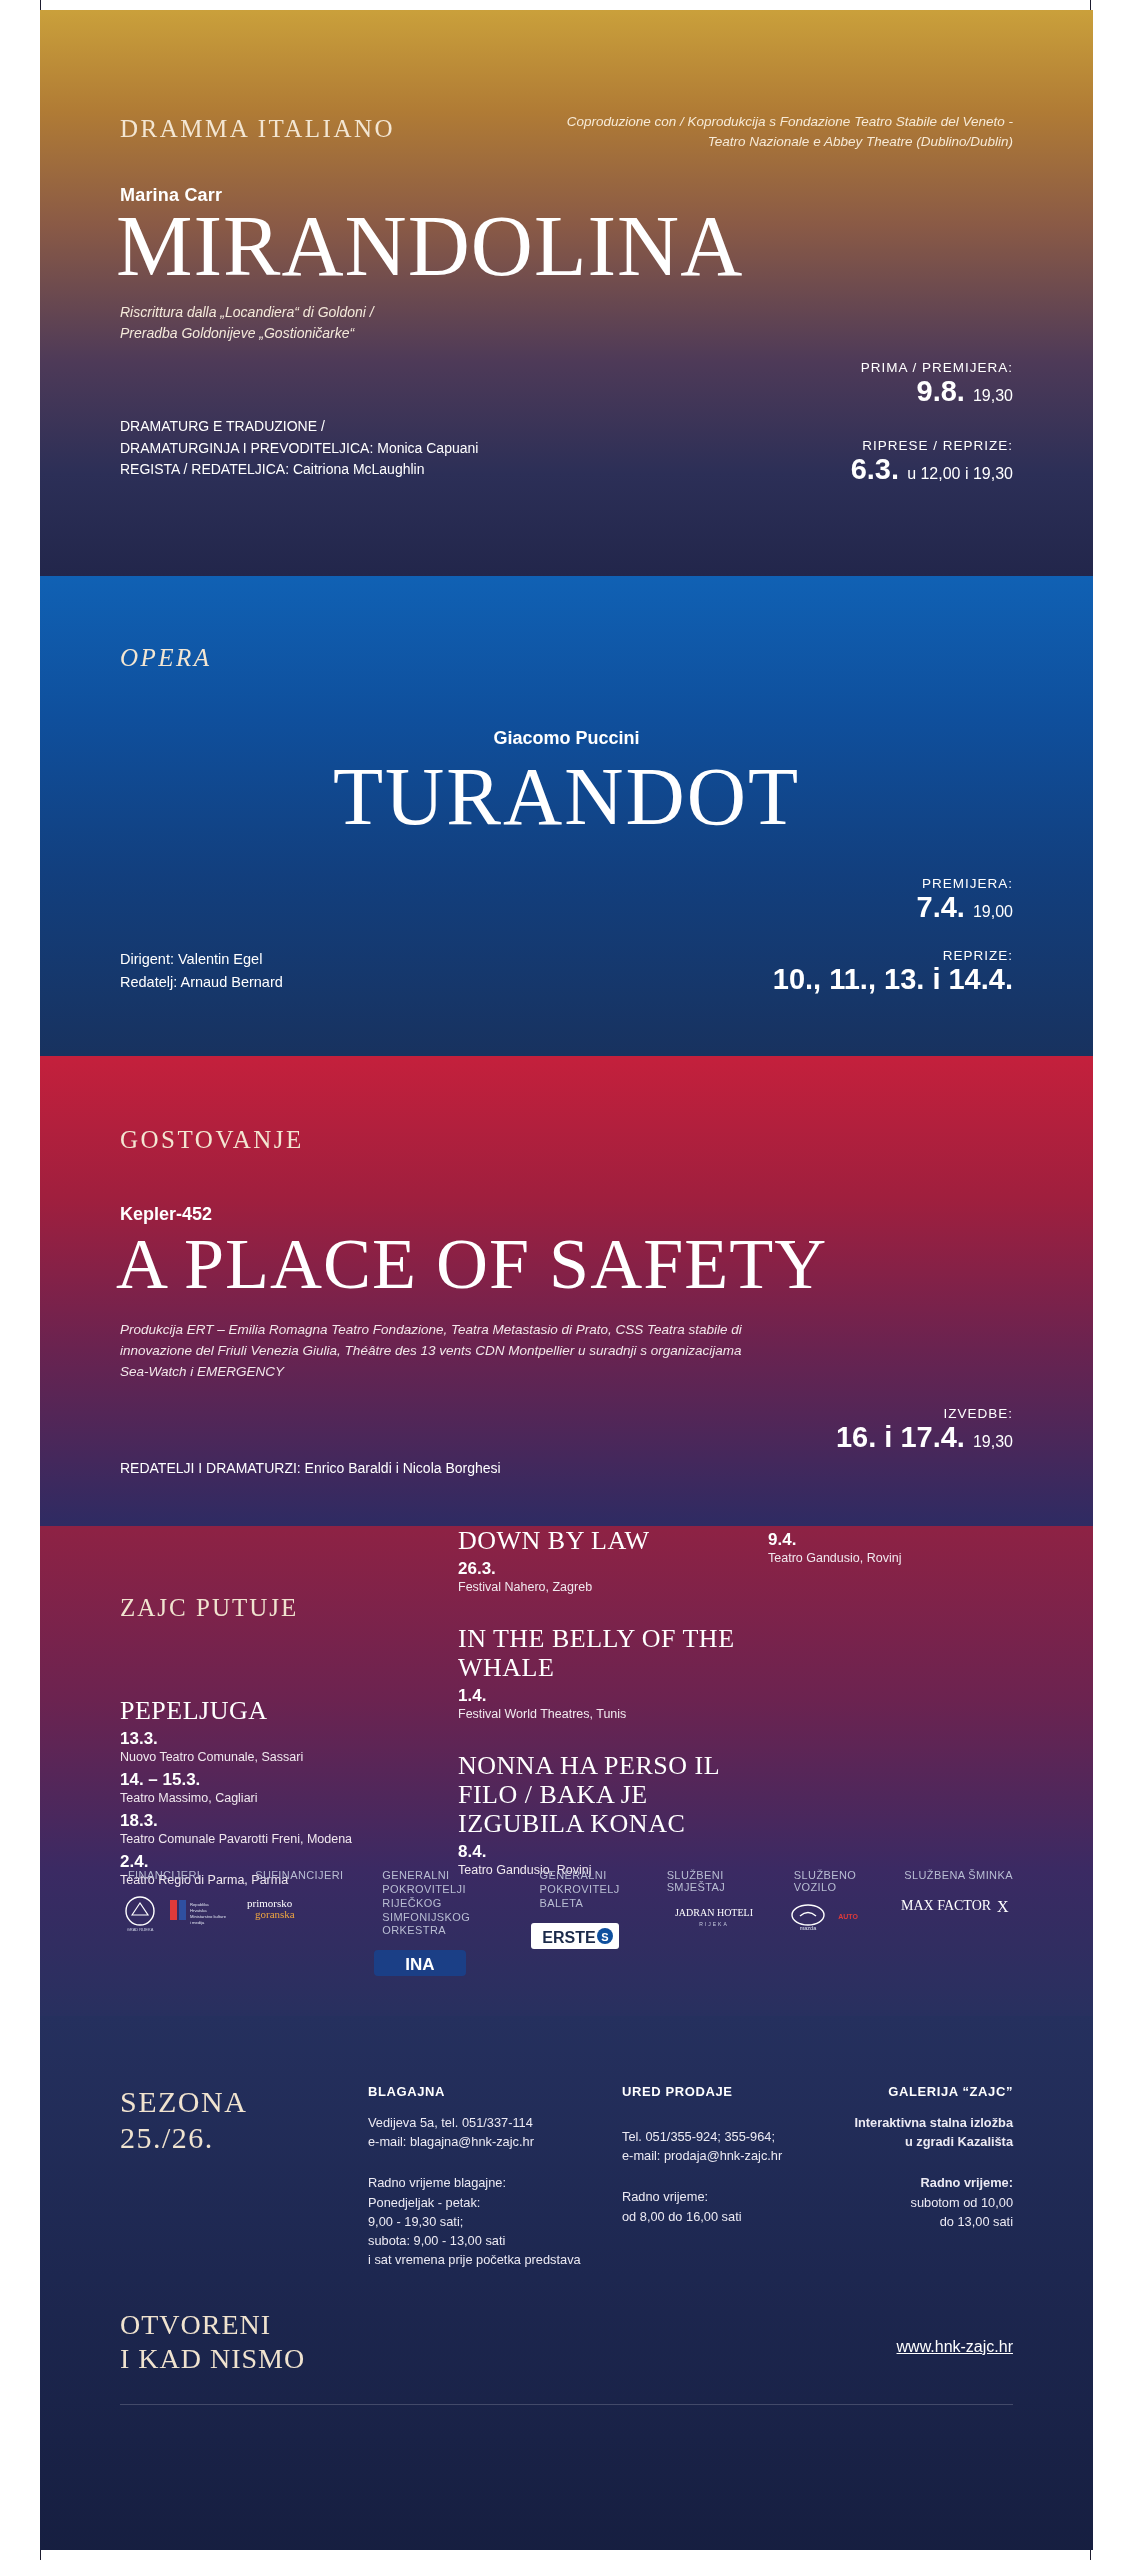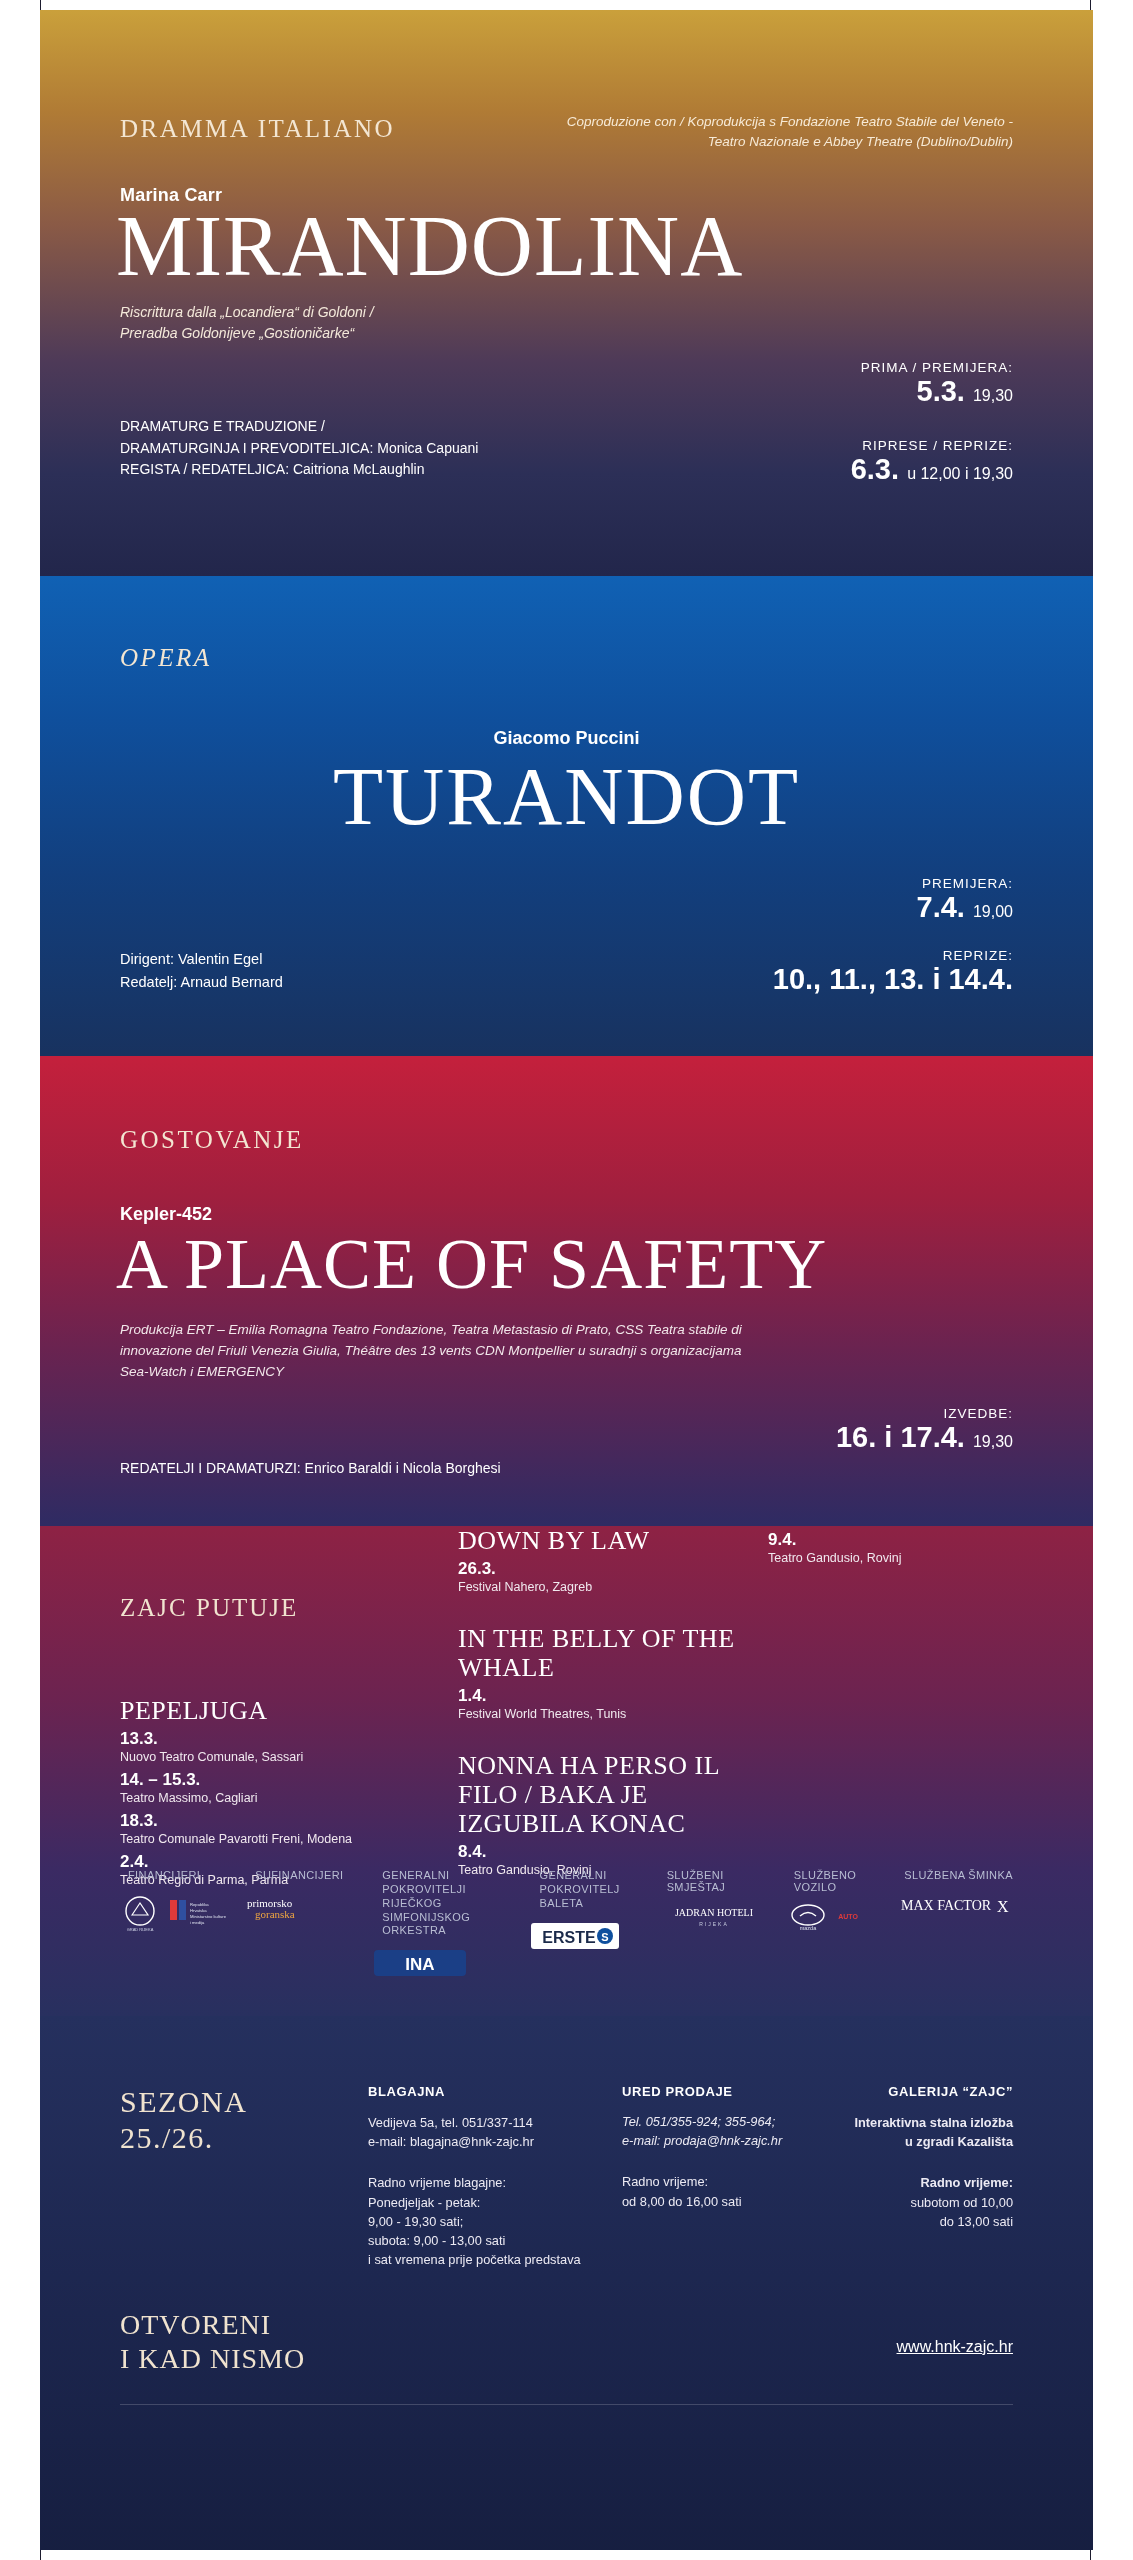--- a/index.html
+++ b/index.html
@@ -100,7 +100,7 @@
 
         <div class="dates-right" style="top:350px;">
           <div class="dk">PRIMA / PREMIJERA:</div>
-          <div class="dv"><span>5.3.</span> <small>19,30</small></div>
+          <div class="dv"><span>9.8.</span> <small>19,30</small></div>
         </div>
 
         <div class="dates-right" style="top:428px;">

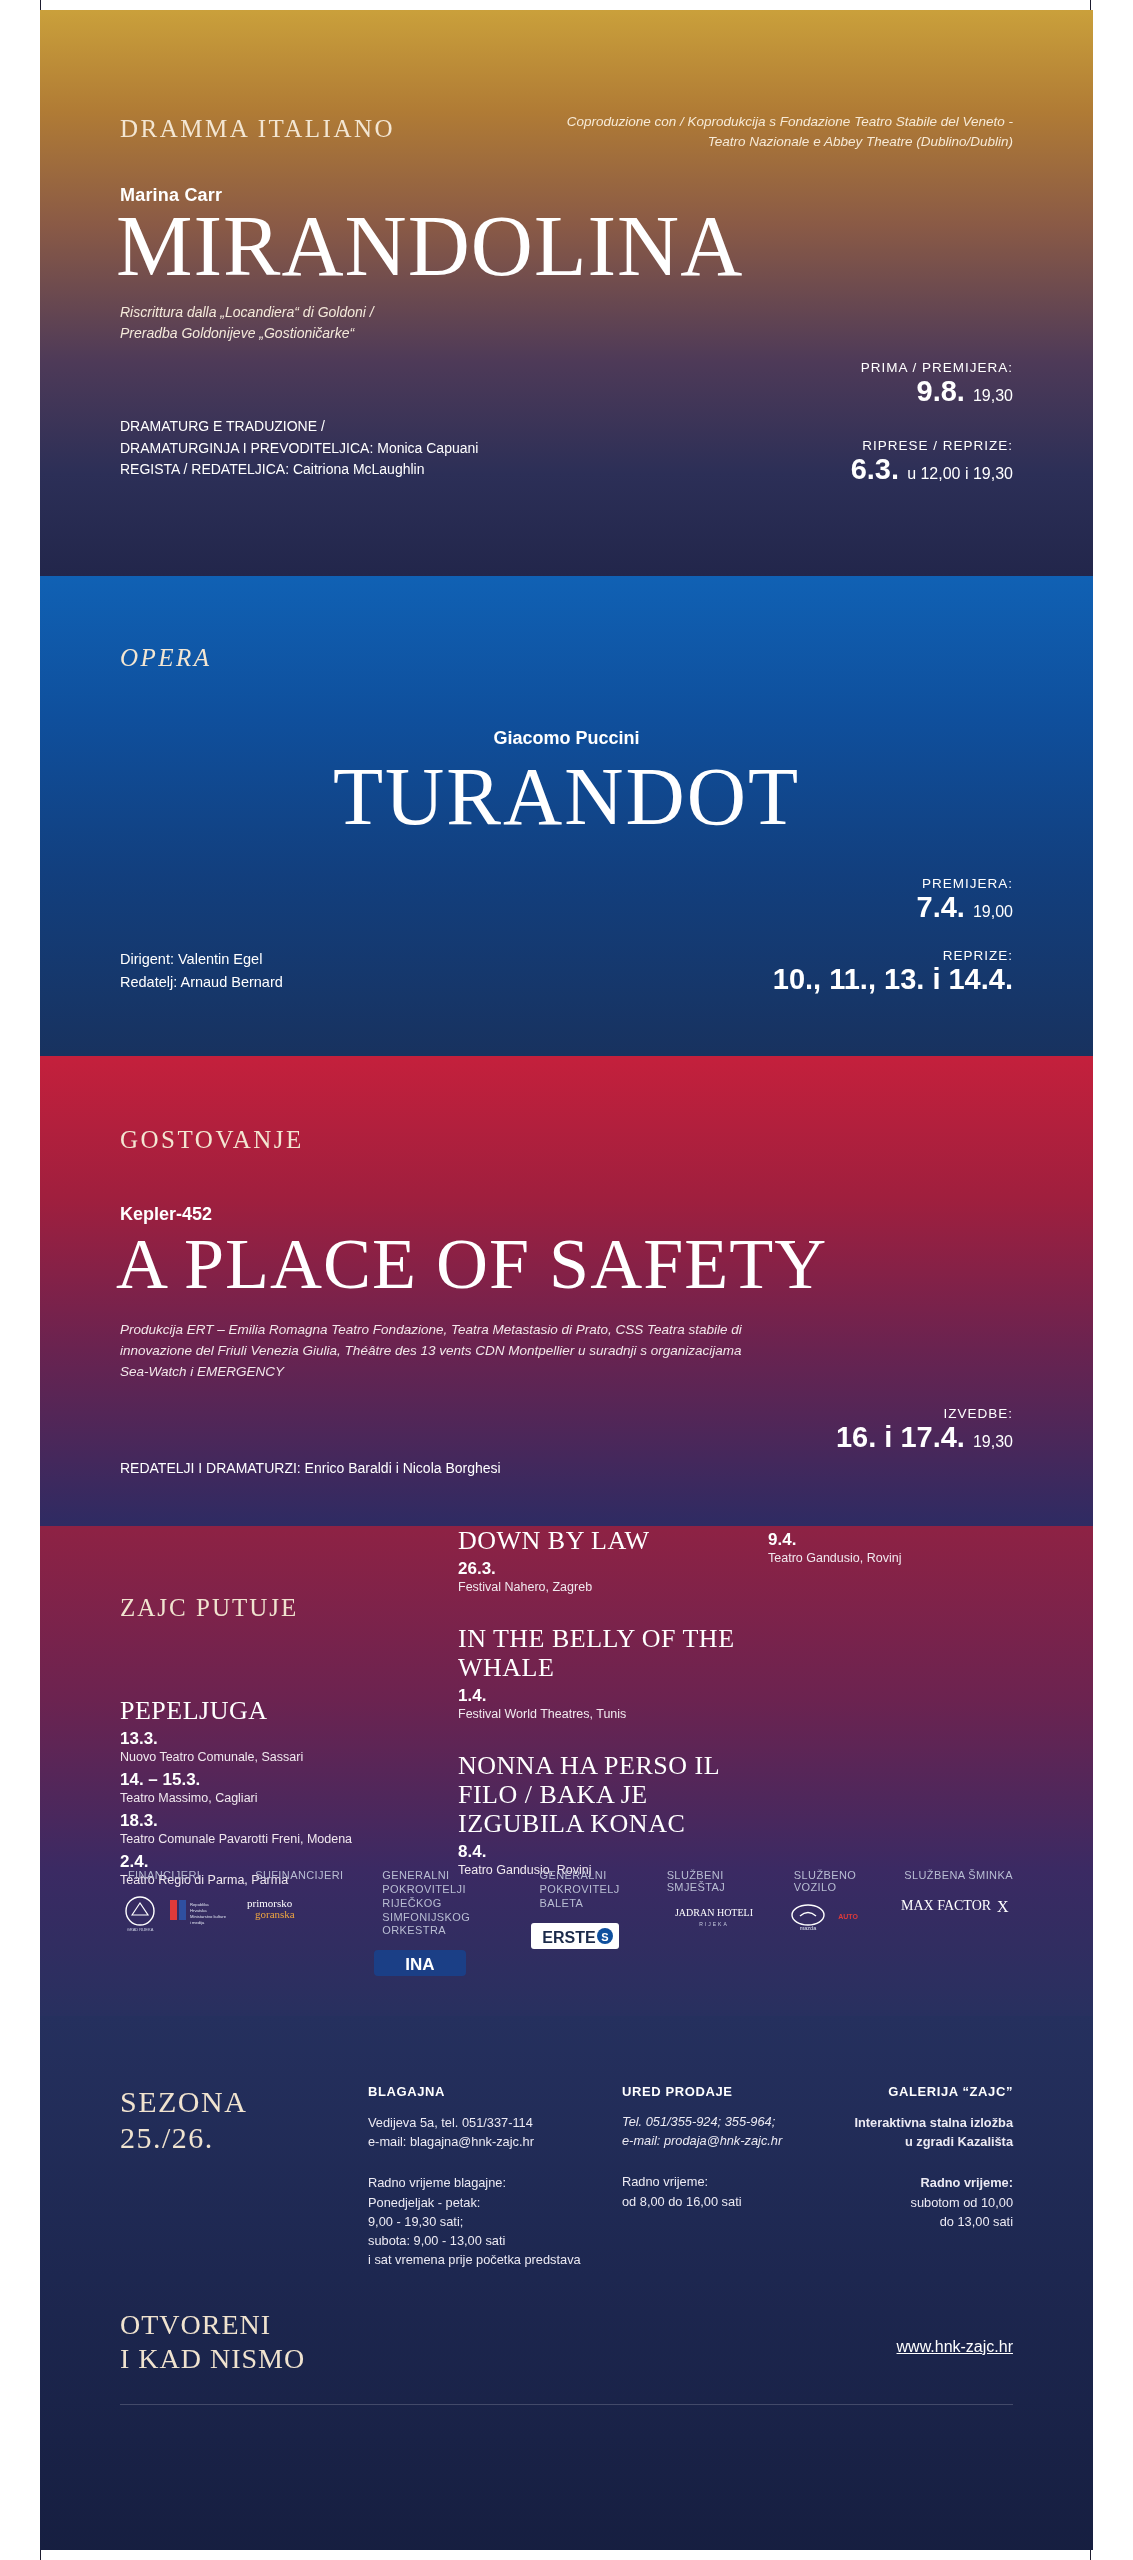--- a/index.html
+++ b/index.html
@@ -228,7 +228,7 @@
 
         <div style="position:absolute;left:582px;top:68px;width:220px;">
           <div class="fh">URED PRODAJE</div>
-          <div class="fb" style="margin-top:13px;white-space:pre-line;font-style:italic;">Tel. 051/355-924; 355-964;
+          <div class="fb" style="margin-top:28px;white-space:pre-line;">Tel. 051/355-924; 355-964;
 e-mail: prodaja@hnk-zajc.hr</div>
           <div class="fb" style="margin-top:22px;">Radno vrijeme:</div>
           <div class="fb" style="white-space:pre-line;">od 8,00 do 16,00 sati</div>

